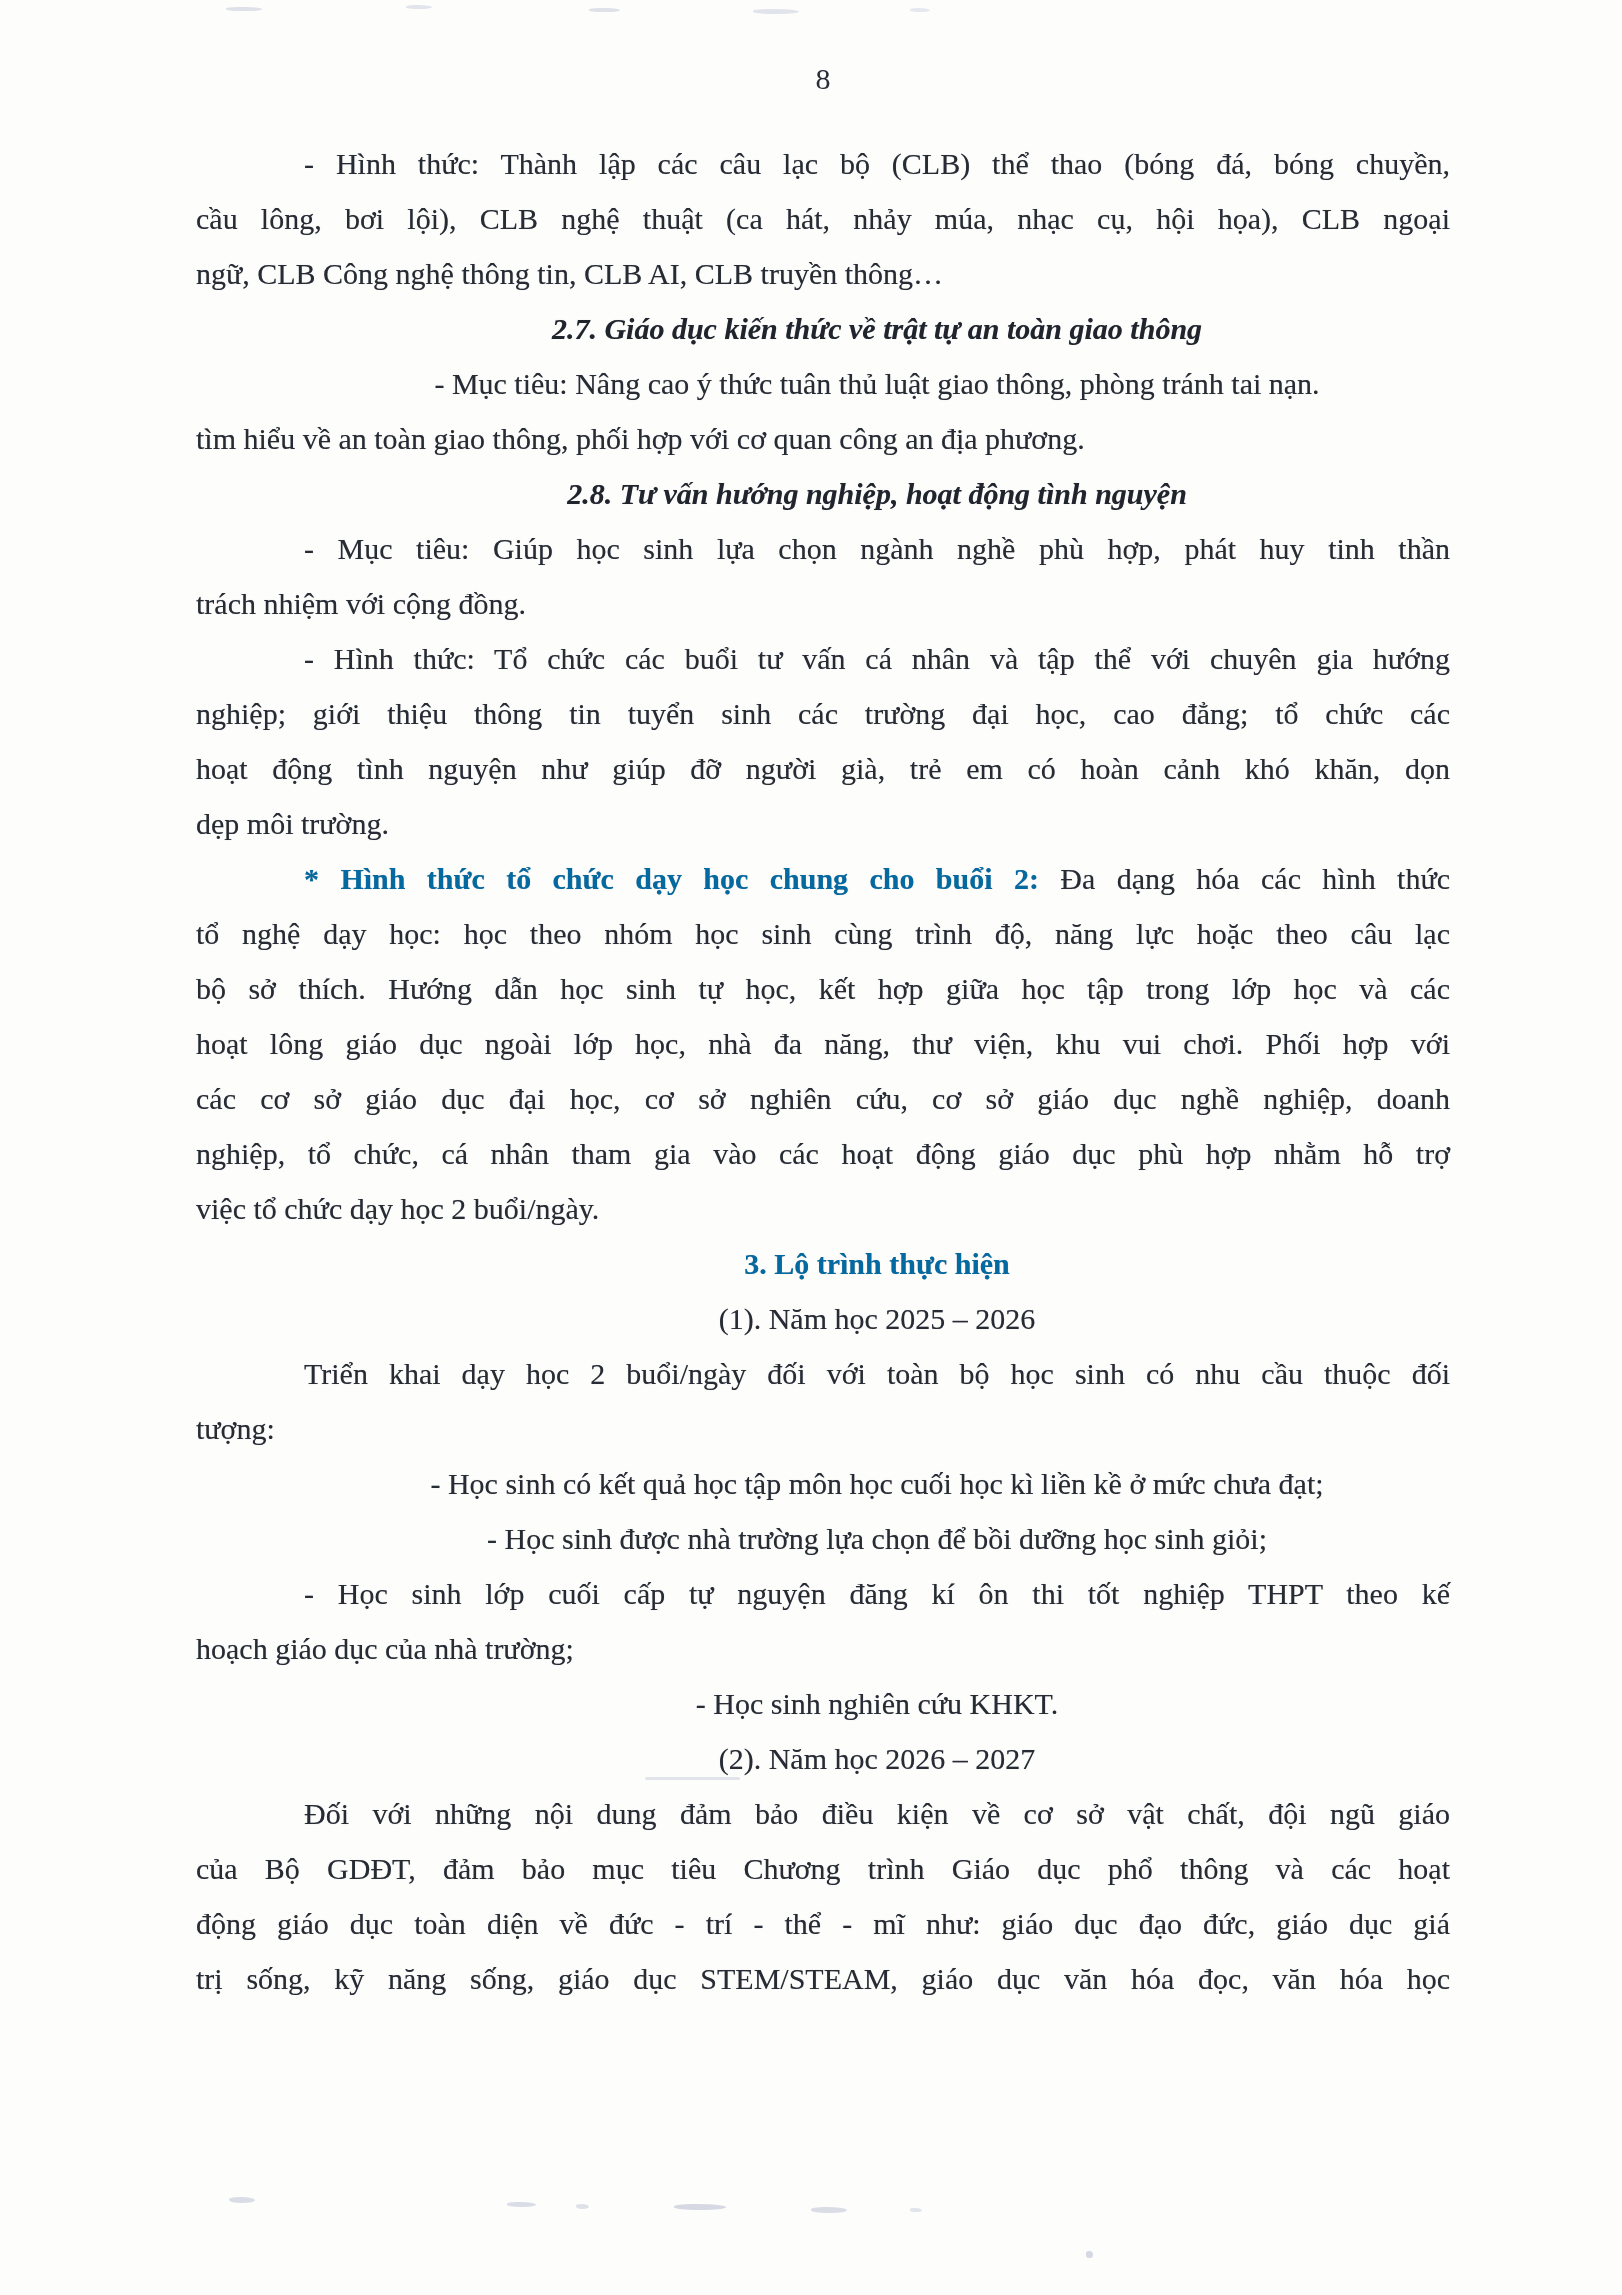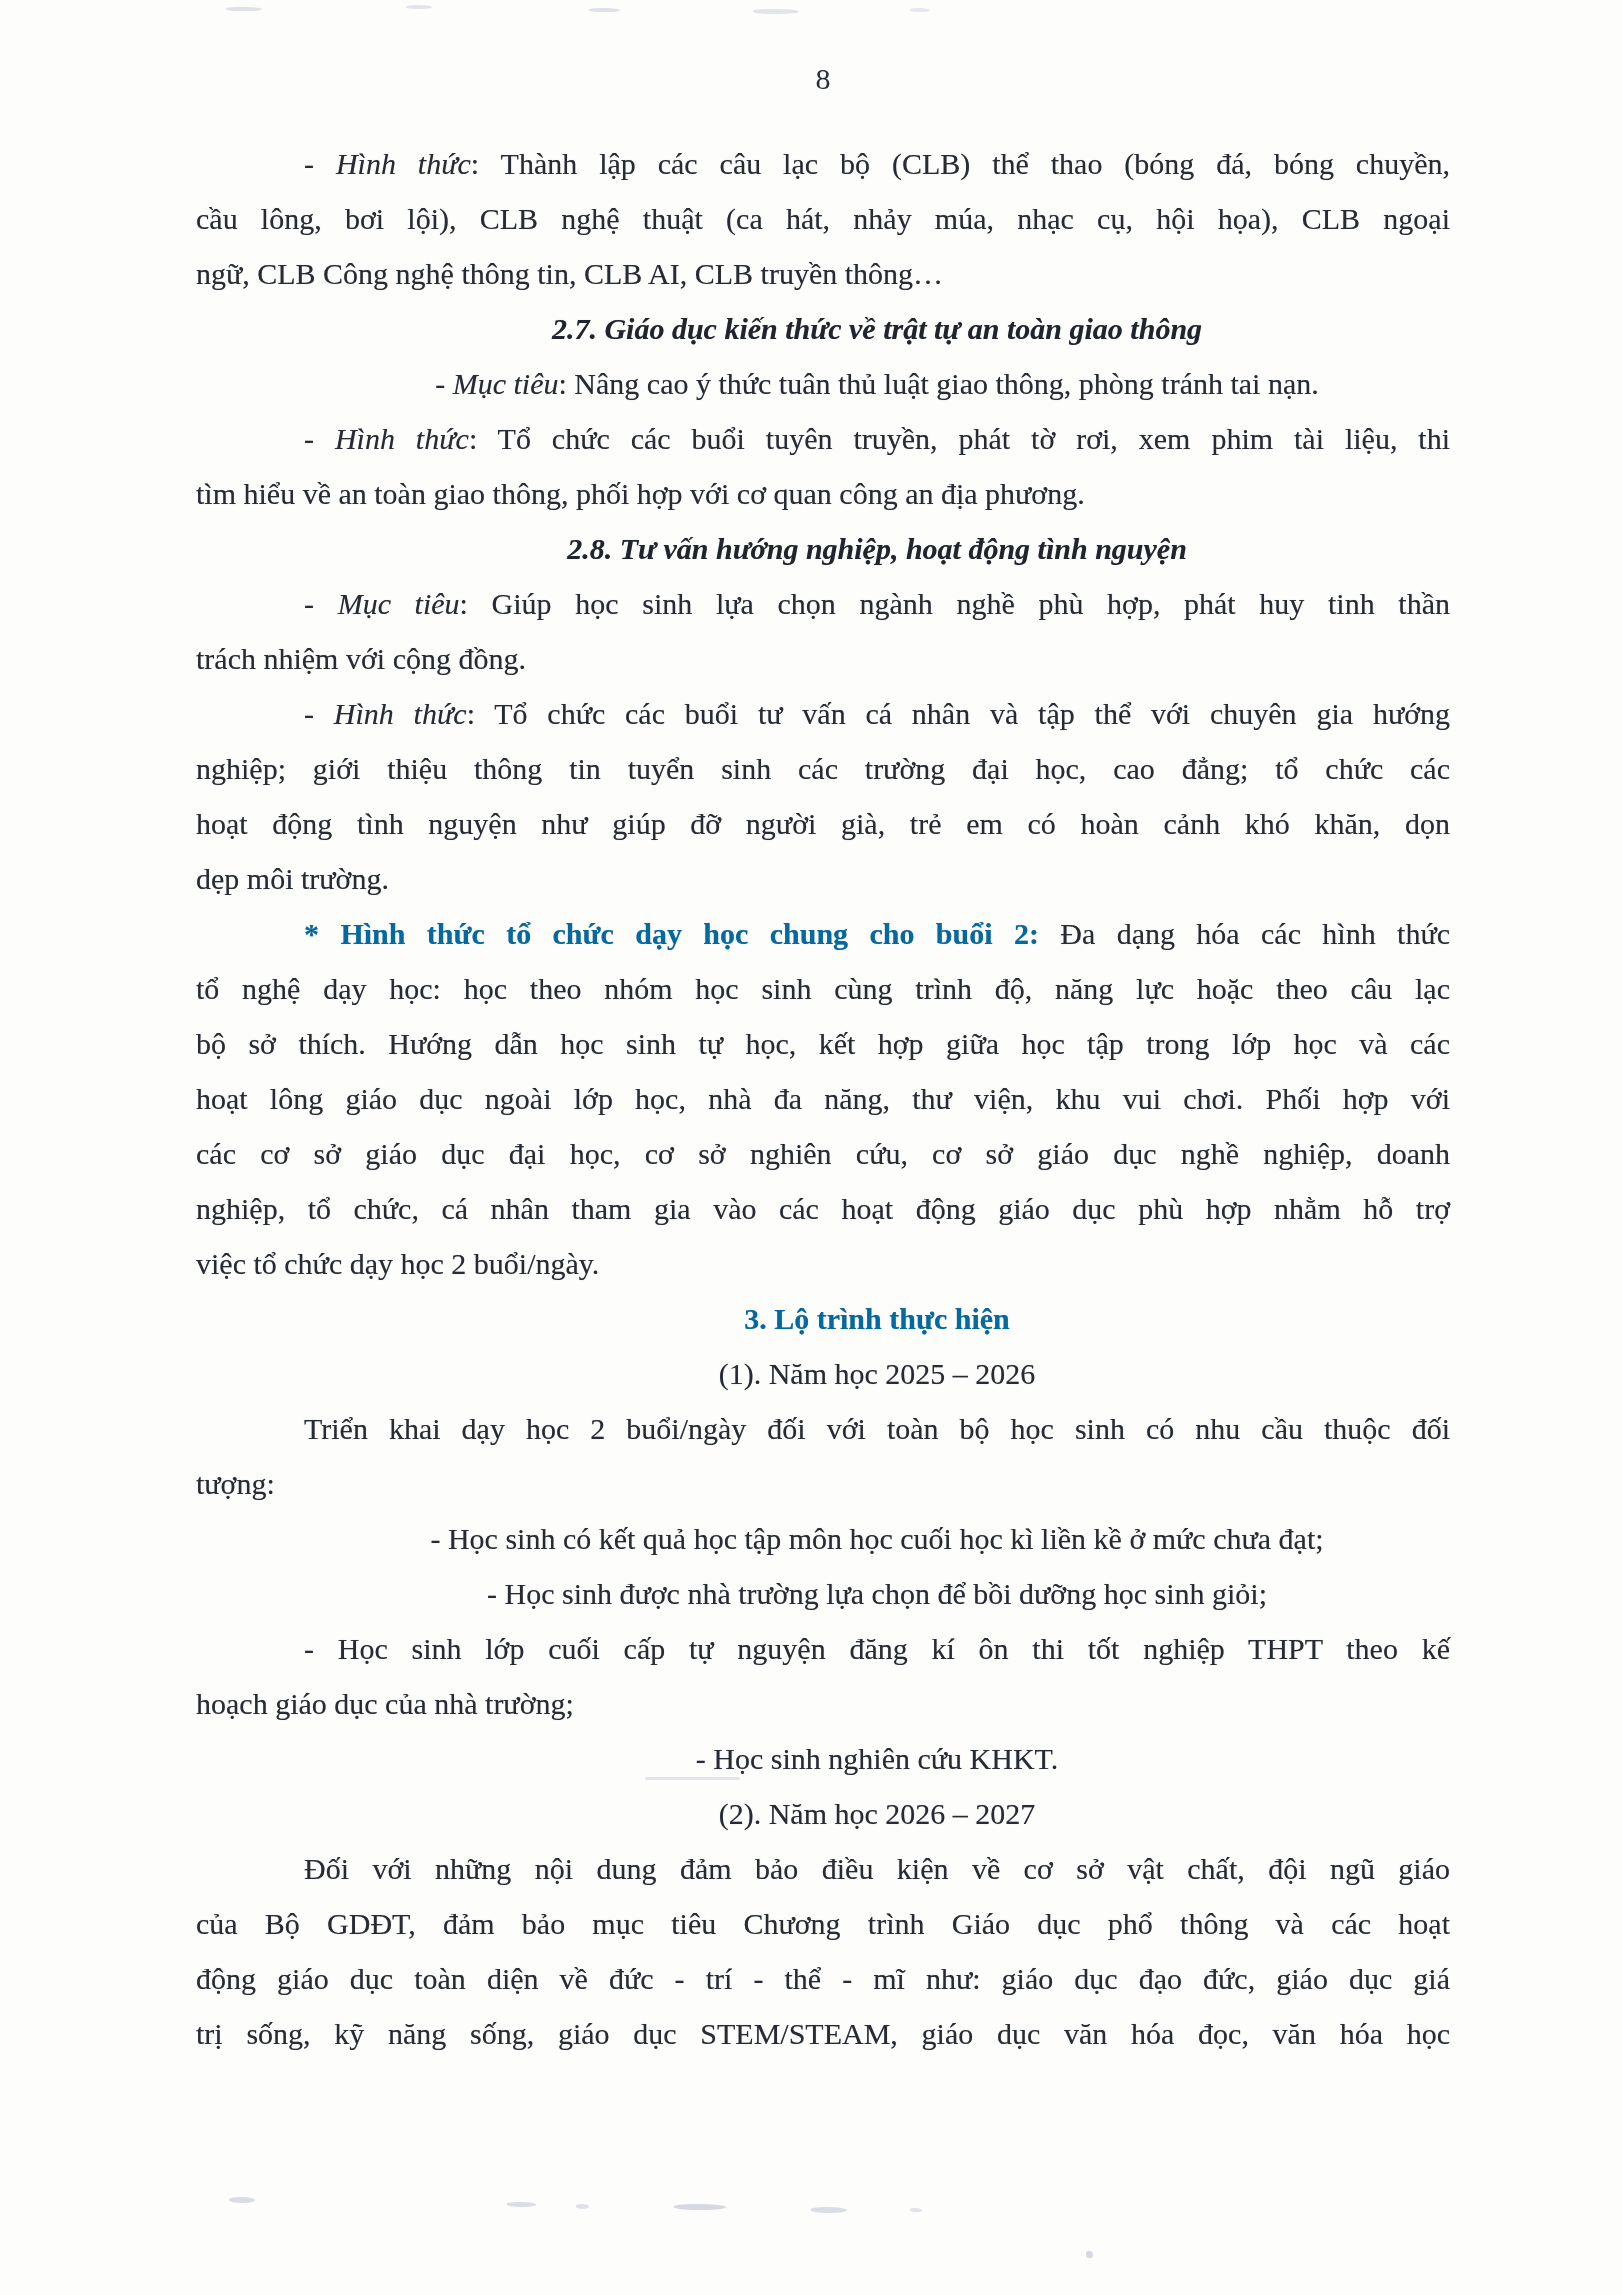--- a/index.html
+++ b/index.html
@@ -42,7 +42,7 @@
     text-align: justify;
     text-align-last: justify;
   }
-  .s-italic { font-style: italic; }
+  .s-italic { }
   .s-bold { font-weight: 700; color: #0369a1; }
   .s-bold-italic { font-weight: 700; font-style: italic; color: #20242c; }
 

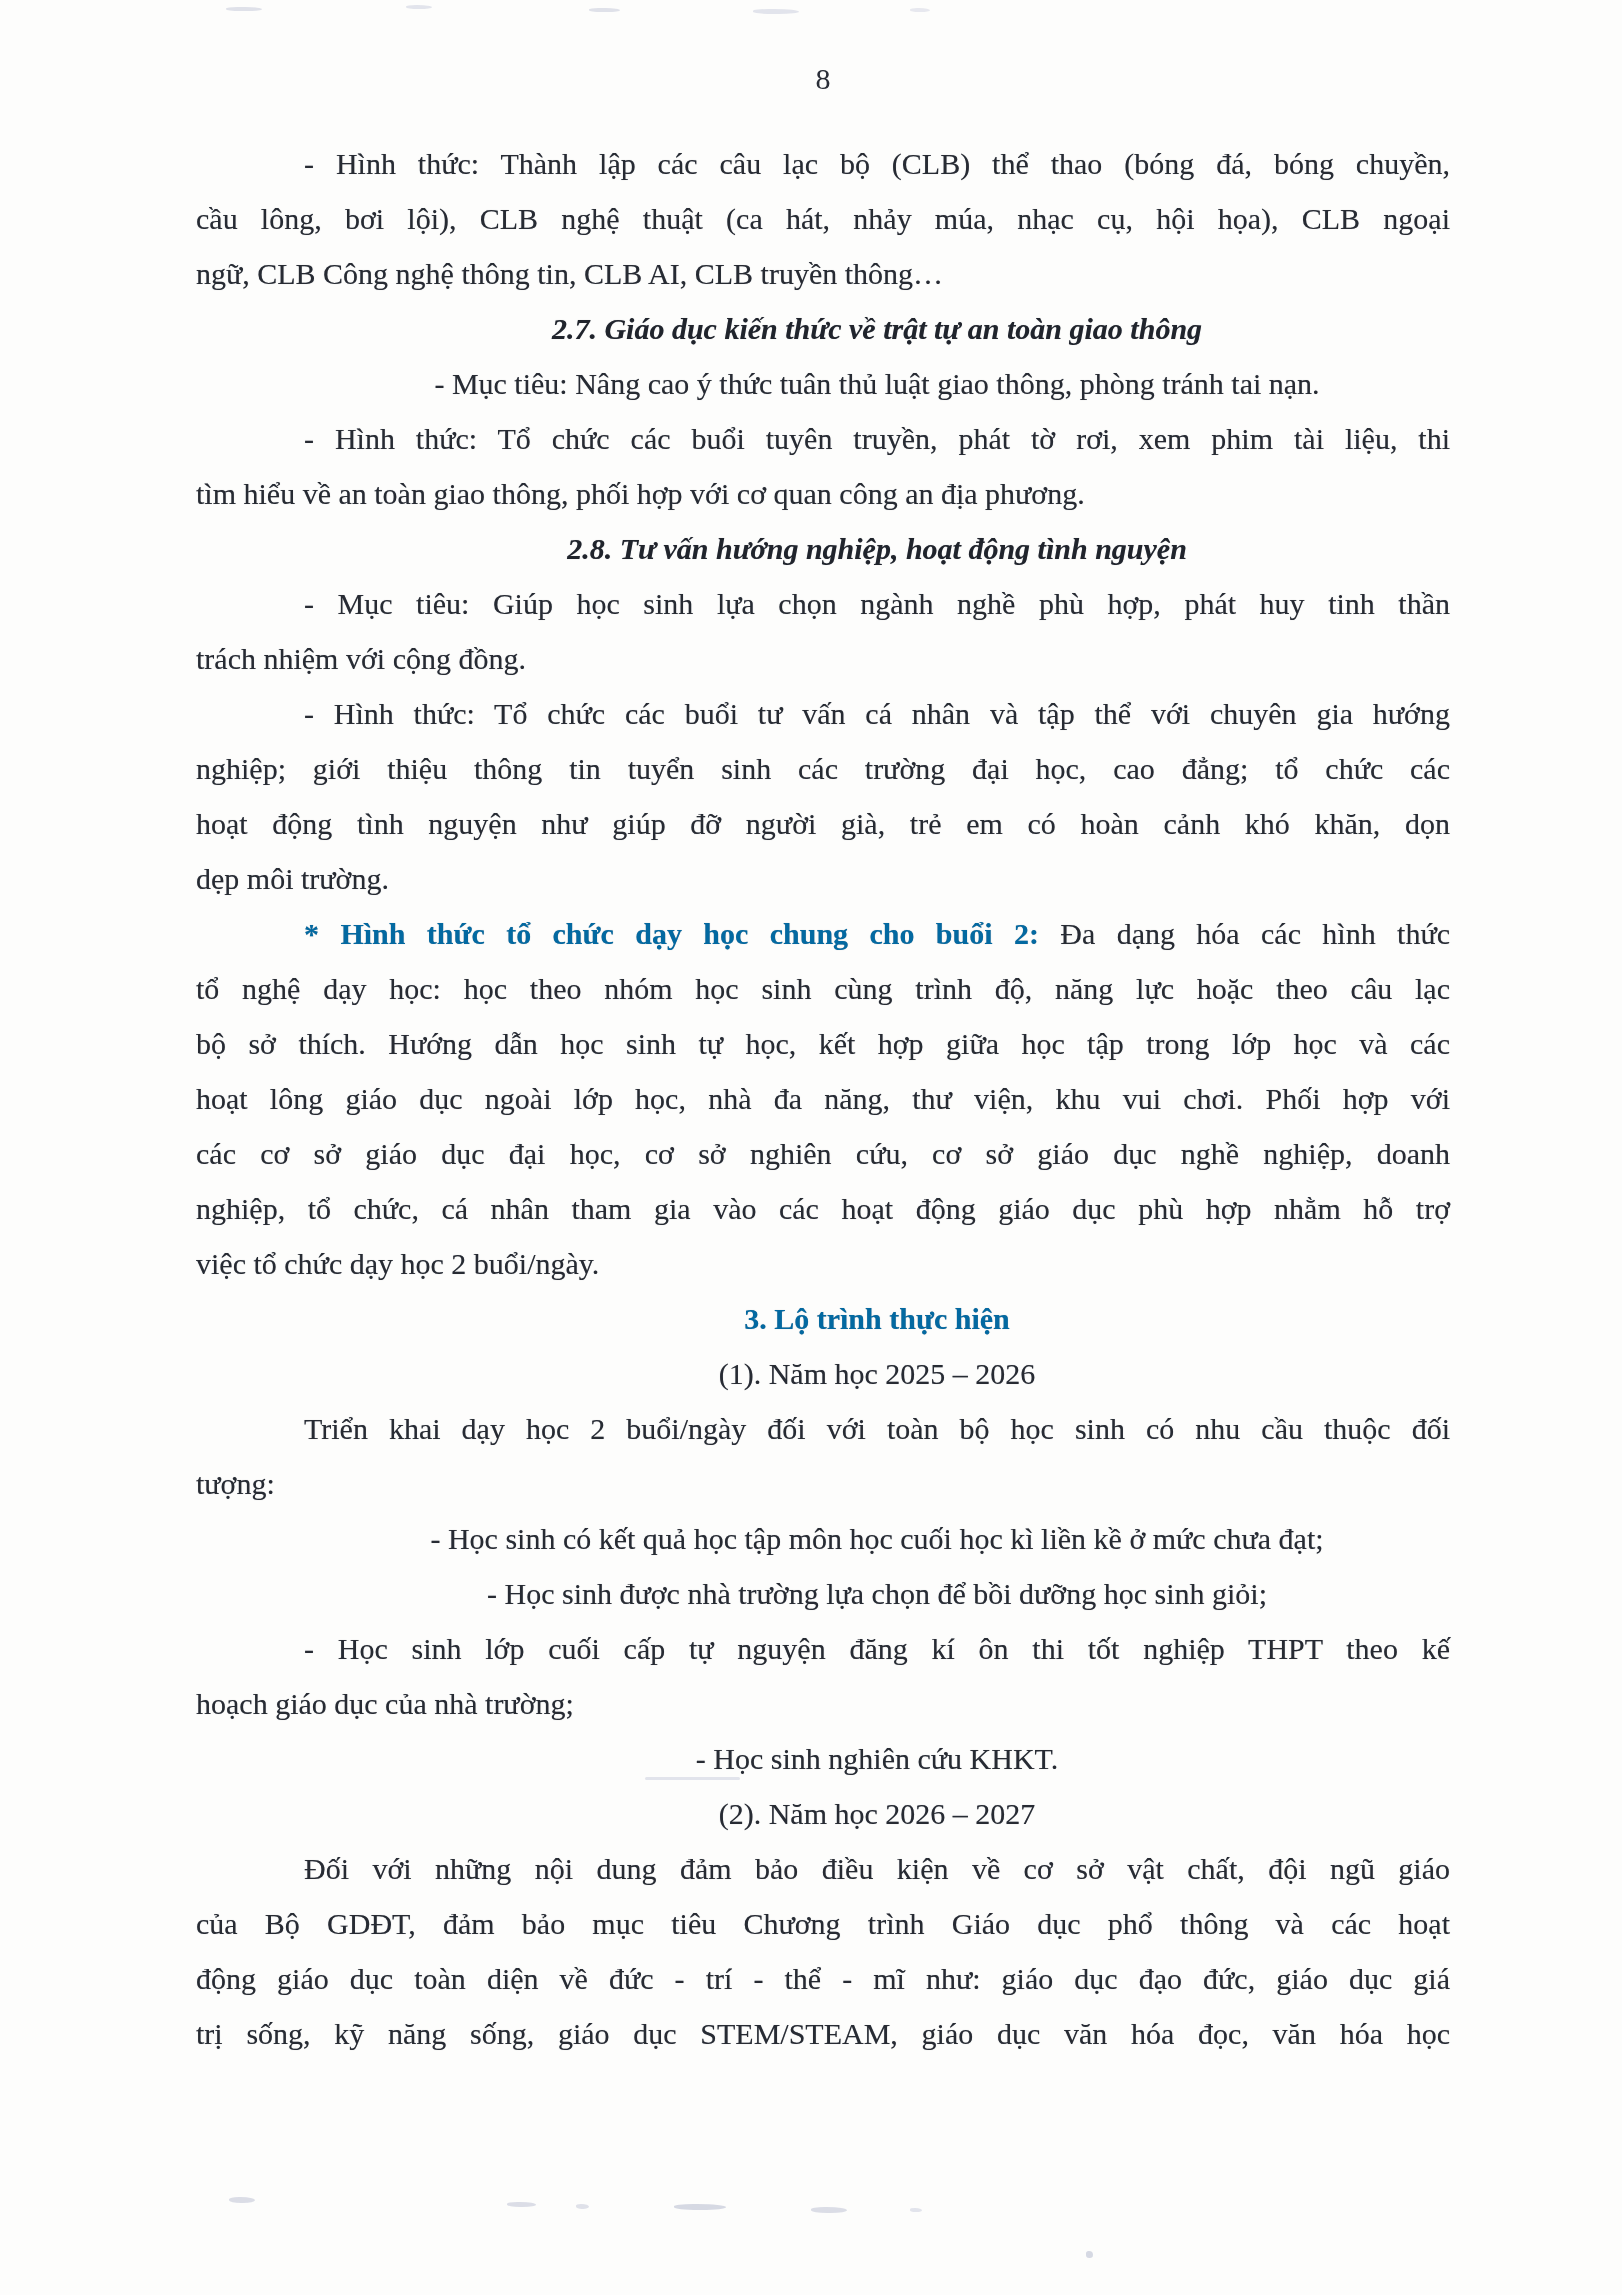--- a/index.html
+++ b/index.html
@@ -81,7 +81,6 @@
       <div class="line"><span>ngữ, CLB Công nghệ thông tin, CLB AI, CLB truyền thông…</span></div>
       <div class="line indent"><span class="s-bold-italic">2.7. Giáo dục kiến thức về trật tự an toàn giao thông</span></div>
       <div class="line indent"><span>- </span><span class="s-italic">Mục tiêu</span><span>: Nâng cao ý thức tuân thủ luật giao thông, phòng tránh tai nạn.</span></div>
-      <div class="line indent j"><span>- </span><span class="s-italic">Hình thức</span><span>: Tổ chức các buổi tuyên truyền, phát tờ rơi, xem phim tài liệu, thi</span></div>
       <div class="line"><span>tìm hiểu về an toàn giao thông, phối hợp với cơ quan công an địa phương.</span></div>
       <div class="line indent"><span class="s-bold-italic">2.8. Tư vấn hướng nghiệp, hoạt động tình nguyện</span></div>
       <div class="line indent j"><span>- </span><span class="s-italic">Mục tiêu</span><span>: Giúp học sinh lựa chọn ngành nghề phù hợp, phát huy tinh thần</span></div>

